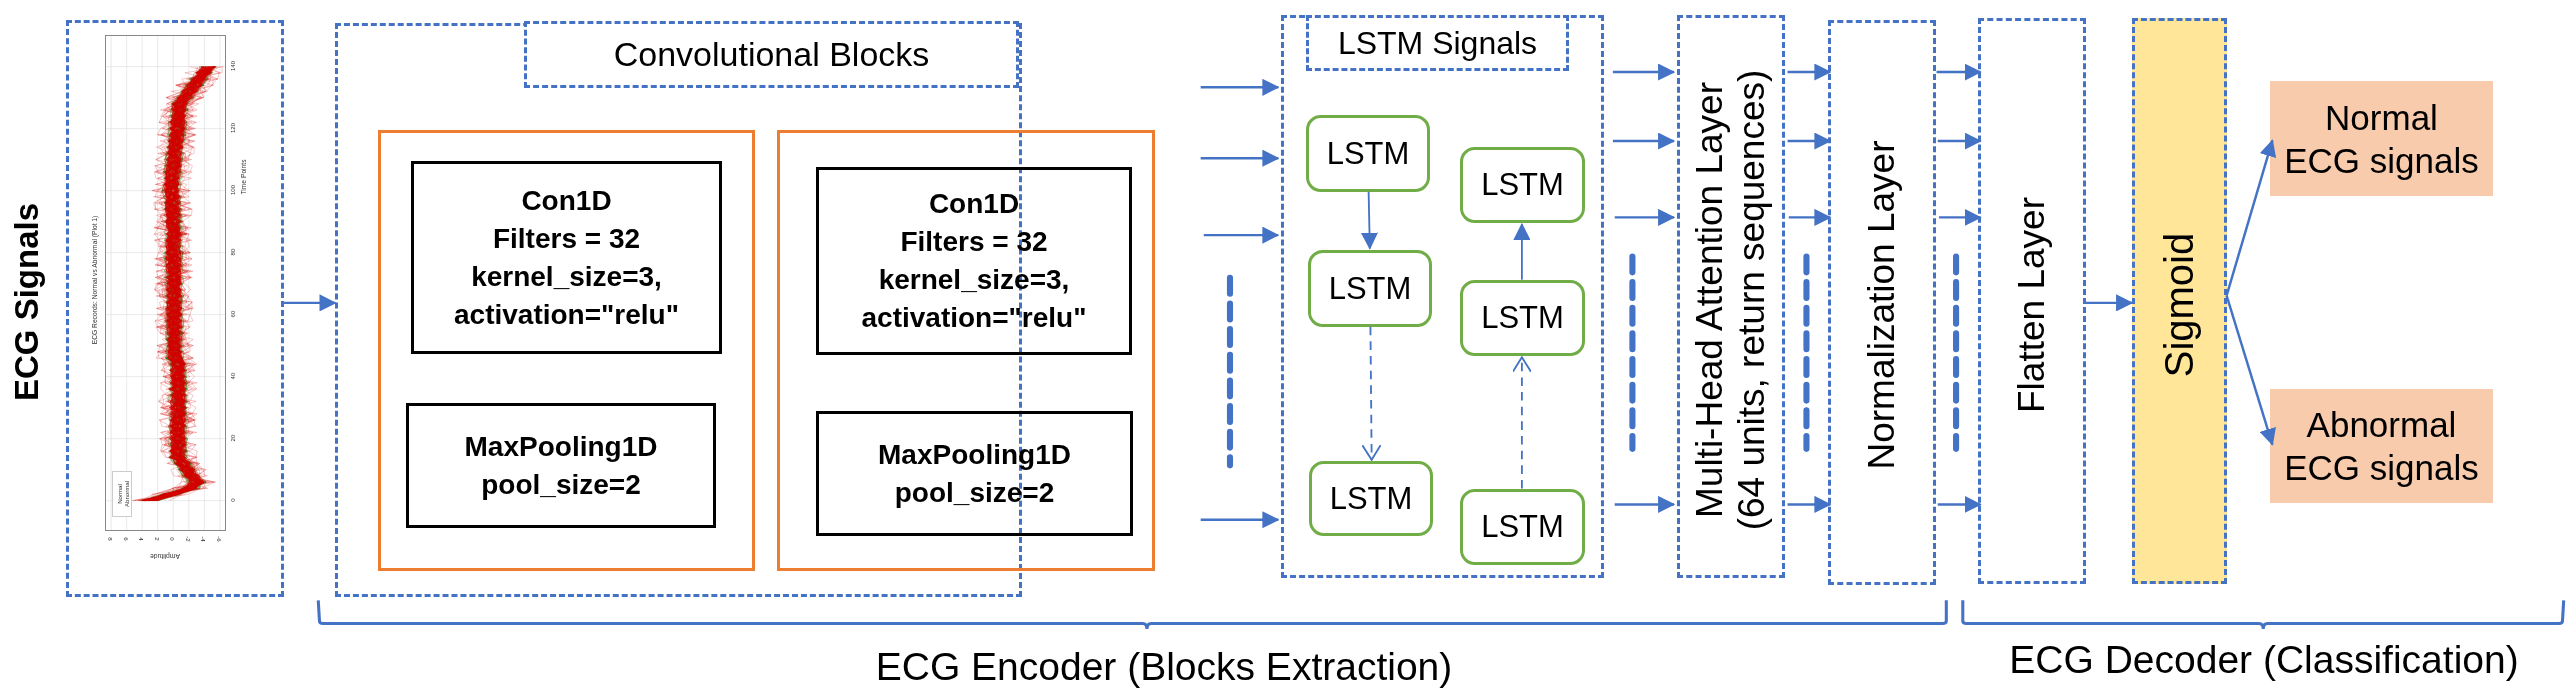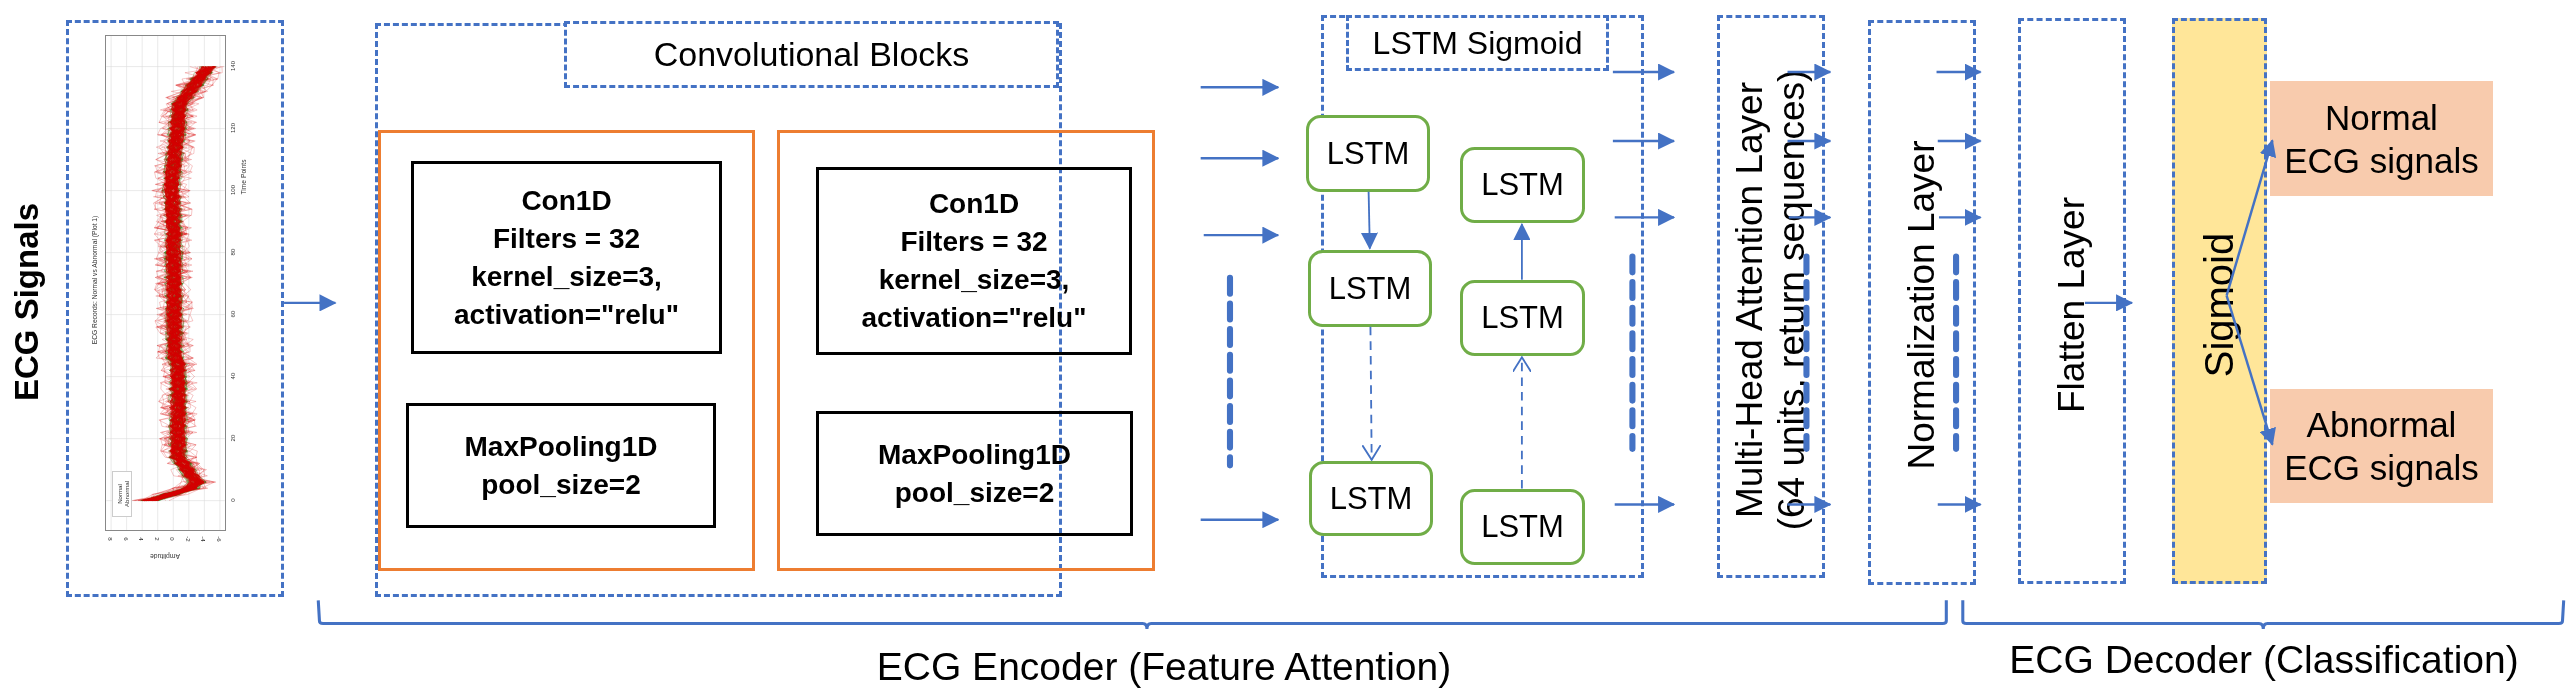--- a/index.html
+++ b/index.html
@@ -7,7 +7,7 @@
          font-family: "Liberation Sans", "DejaVu Sans", sans-serif; color: #000; }
   .abs { position: absolute; box-sizing: border-box; }
   .dash { border: 3.7px dashed #4472C4; }
-  .dash-thin { border: 3.1px dashed #4472C4; margin-left: 40px; }
+  .dash-thin { border: 3.1px dashed #4472C4; }
   .orange { border: 3.1px solid #ED7D31; }
   .black { border: 3.7px solid #000; display: flex; flex-direction: column;
            align-items: center; justify-content: center; text-align: right; }

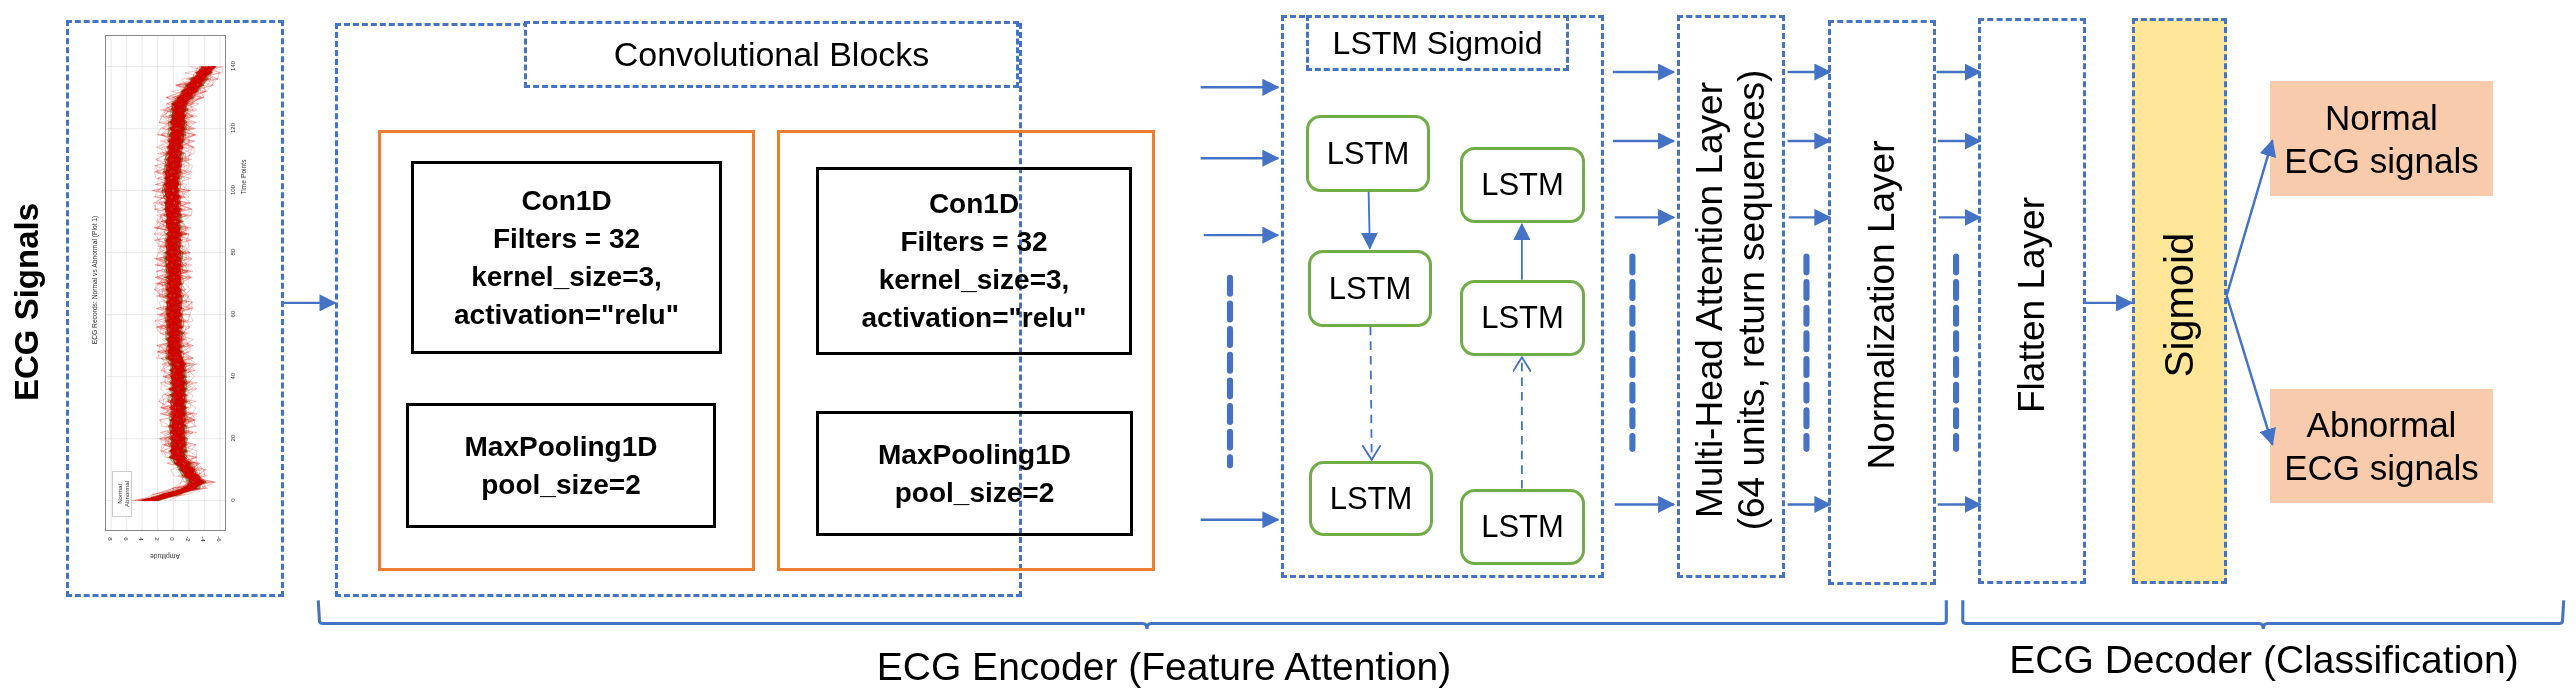--- a/index.html
+++ b/index.html
@@ -239,7 +239,7 @@
 </div>
 
 <div class="abs dash-thin" style="left:1281px; top:15.3px; width:323px; height:563px;"></div>
-<div class="abs dash-thin center" style="left:1306px; top:15.3px; width:263px; height:56px; background:#fff; font-size:32px;">LSTM Sigmoid</div>
+<div class="abs dash-thin center" style="left:1306px; top:15.3px; width:263px; height:56px; background:#fff; font-size:32px;">LSTM Signals</div>
 
 <div class="abs lstm" style="left:1306px; top:115px; width:124px; height:77px;">LSTM</div>
 <div class="abs lstm" style="left:1308px; top:250px; width:124px; height:77px;">LSTM</div>

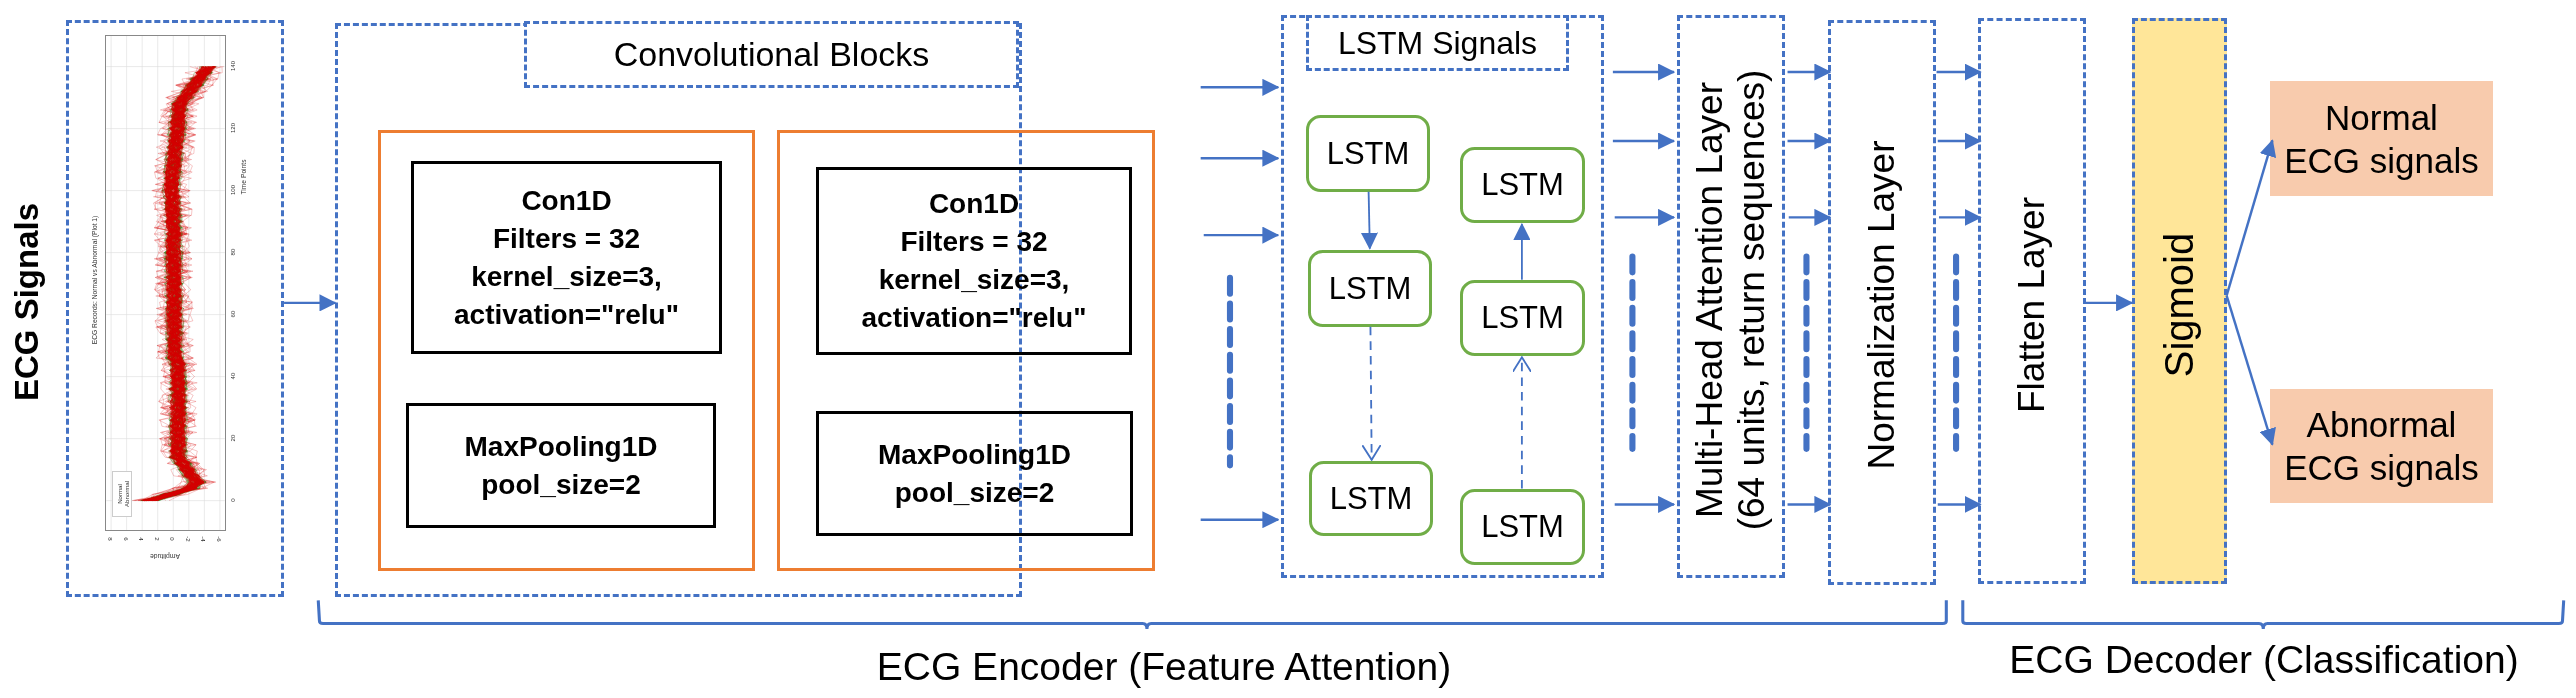--- a/index.html
+++ b/index.html
@@ -334,7 +334,7 @@
   <path d="M3213,983 L3213,1017 Q3213,1021 3219,1021 L3698,1021 Q3705,1021 3705,1030 Q3705,1021 3712,1021 L4189,1021 Q4195,1021 4195,1017 L4197,983" fill="none" stroke="#4472C4" stroke-width="5"></path>
 </svg>
 
-<div class="bracket-label" style="left:1164px; top:645px;">ECG Encoder (Feature Attention)</div>
+<div class="bracket-label" style="left:1164px; top:645px;">ECG Encoder (Blocks Extraction)</div>
 <div class="bracket-label" style="left:2264px; top:638px;">ECG Decoder (Classification)</div>
 
 

